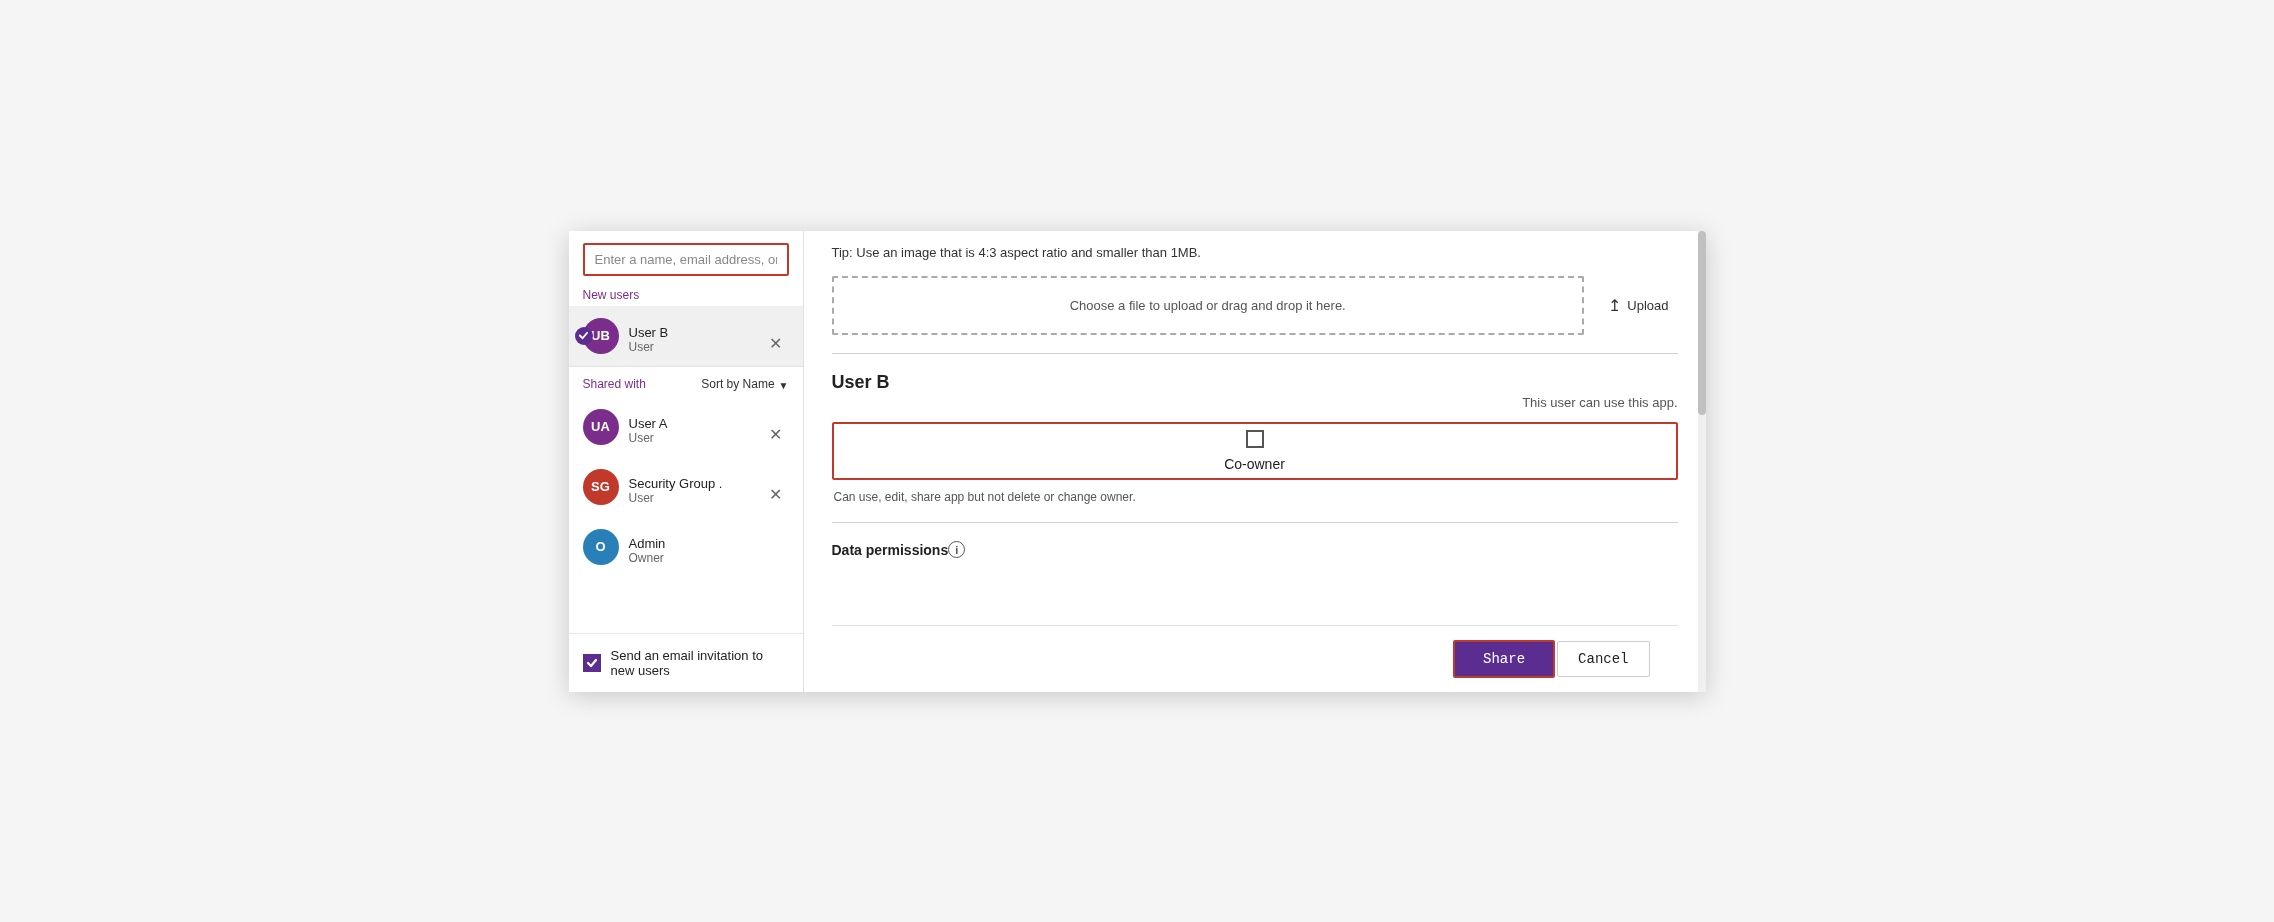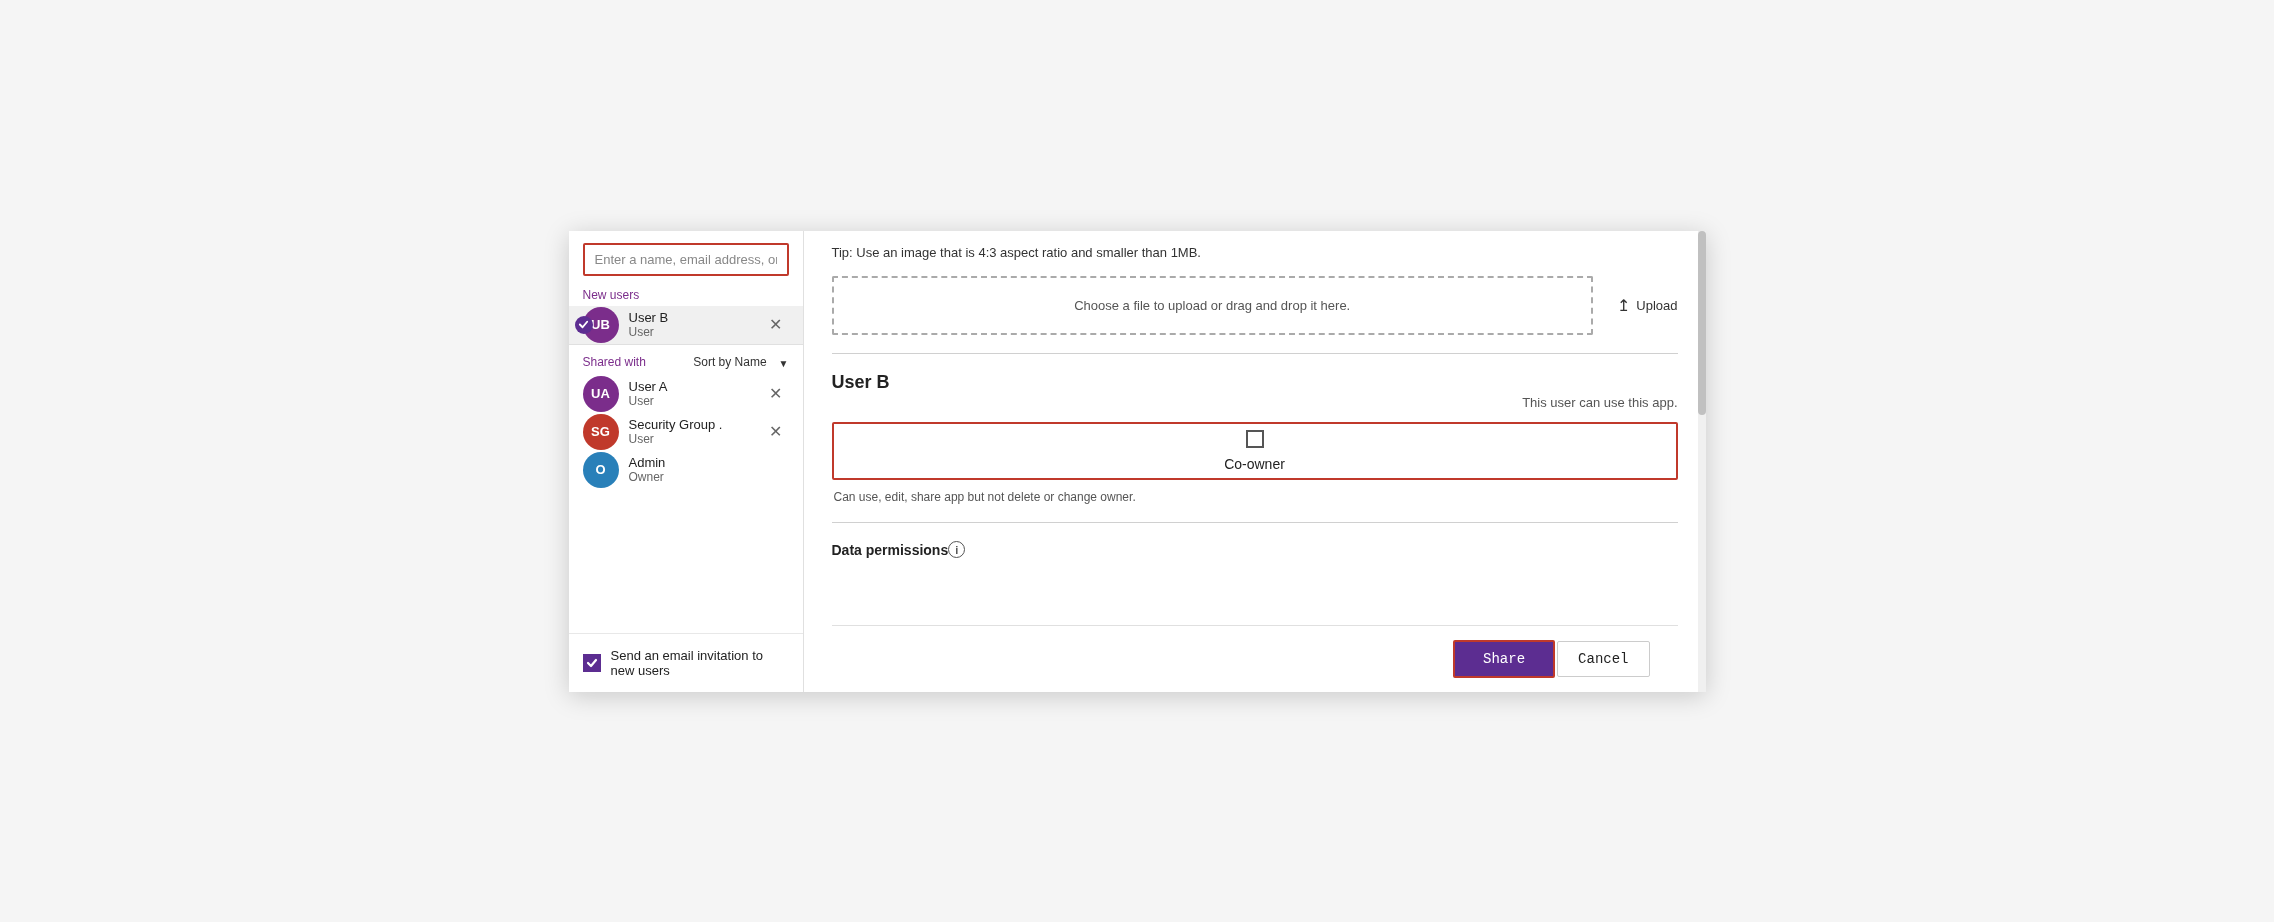--- a/index.html
+++ b/index.html
@@ -162,7 +162,7 @@
       display: flex;
       align-items: center;
       gap: 24px;
-      margin: 14px 0 0 0;
+      margin: 14px 9px 0 0;
       justify-content: center;
     }
     .upload-zone {

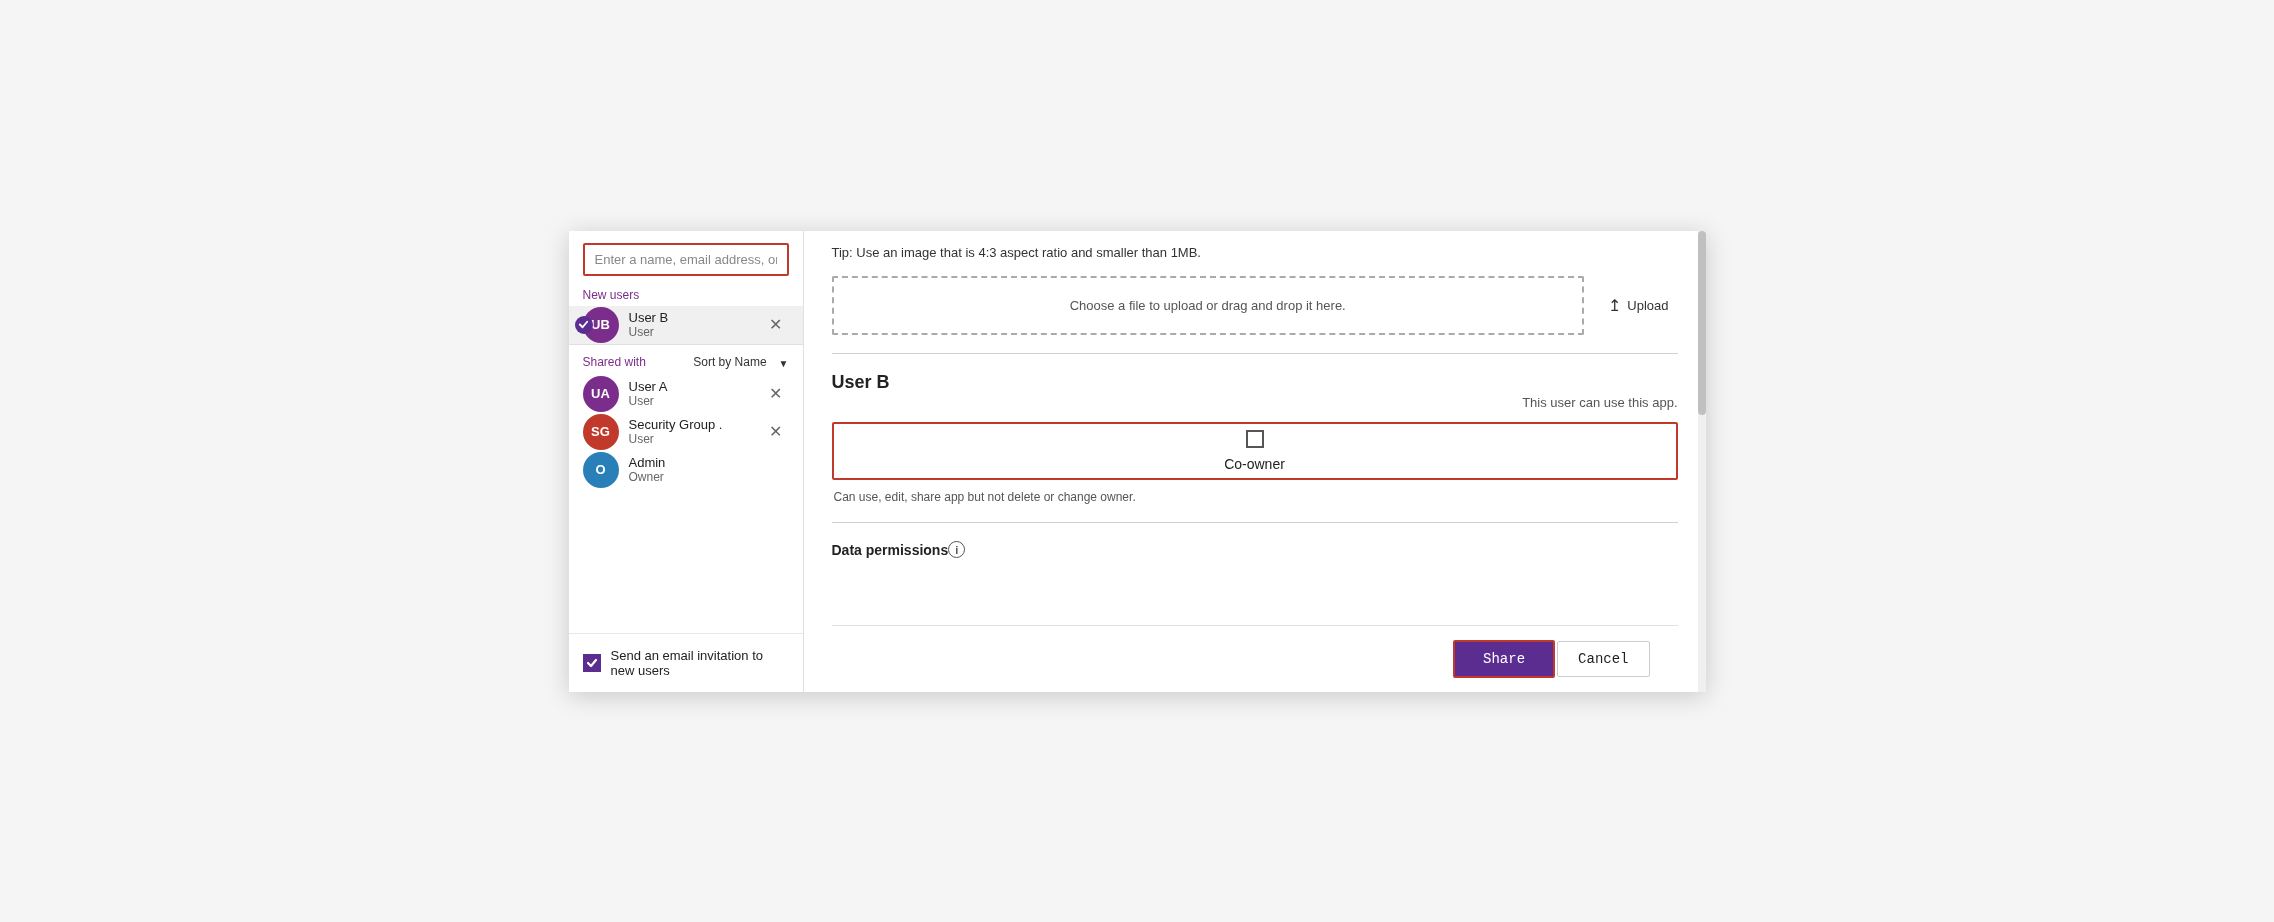--- a/index.html
+++ b/index.html
@@ -51,8 +51,8 @@
     }
     .user-item {
       display: flex;
-      align-items: center;
-      padding: 1px 14px;
+      align-items: flex-end;
+      padding: 12px 14px;
       position: relative;
       cursor: pointer;
     }

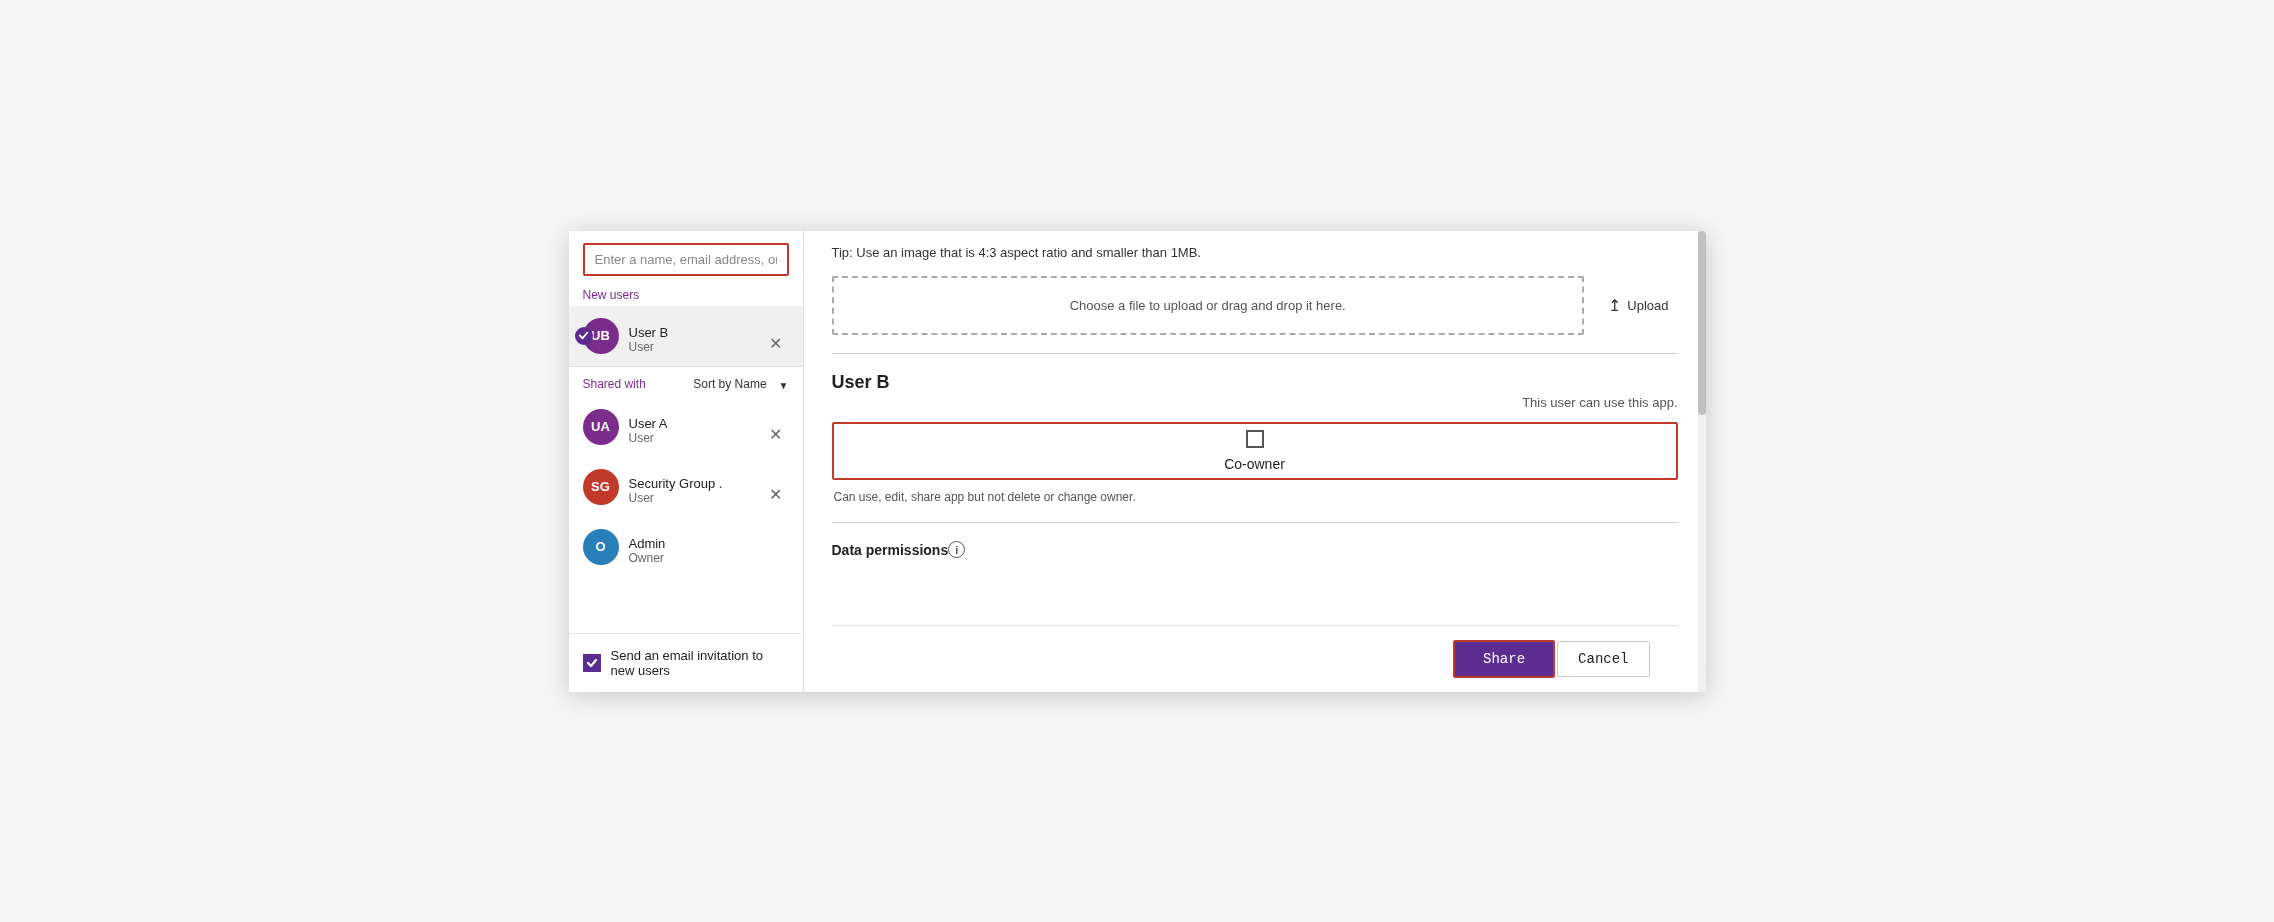--- a/index.html
+++ b/index.html
@@ -112,7 +112,7 @@
     .sort-btn {
       display: flex;
       align-items: flex-end;
-      gap: 12px;
+      gap: 4px;
       font-size: 12px;
       color: #333;
       background: none;

